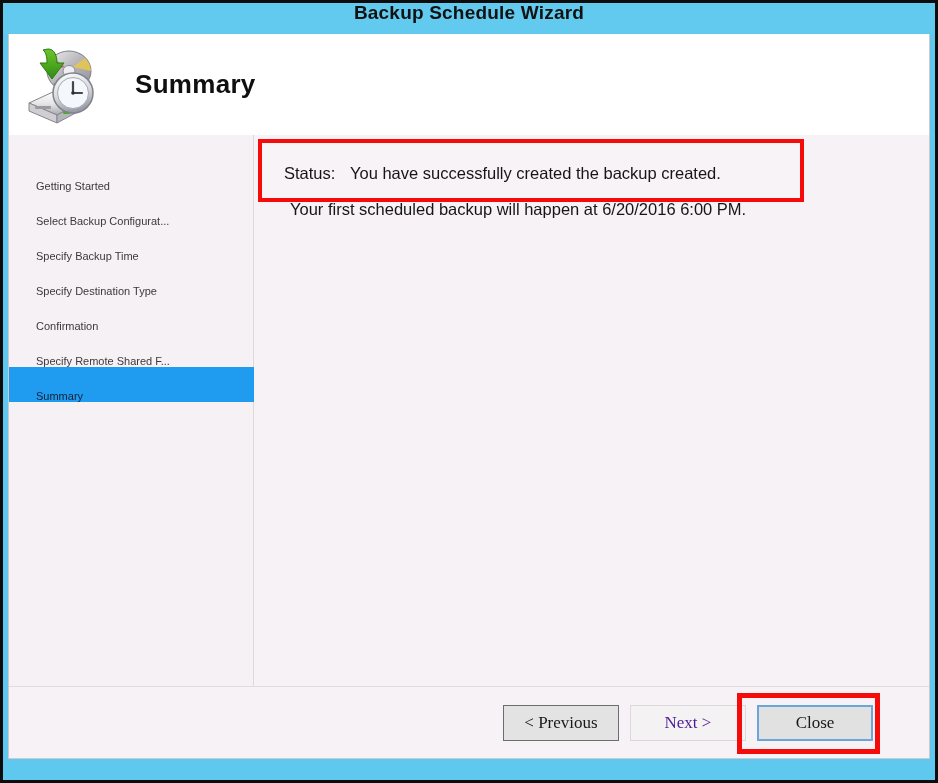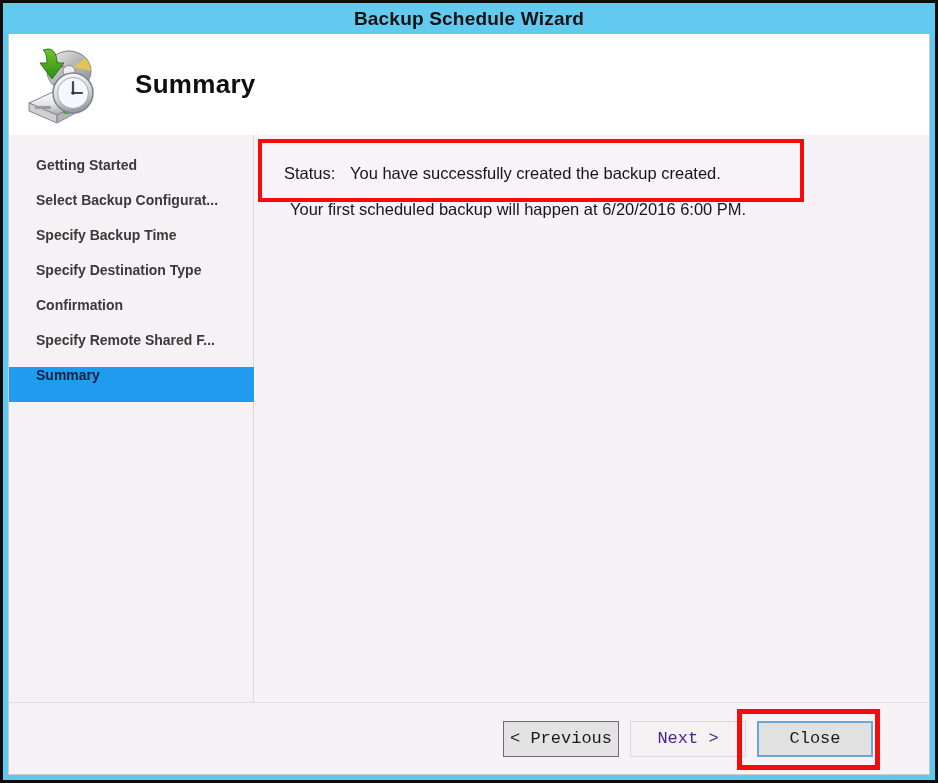--- a/index.html
+++ b/index.html
@@ -40,7 +40,7 @@
     flex: 0 0 31px;
     background: #62c9ef;
     display: flex;
-    align-items: center;
+    align-items: flex-start;
     justify-content: center;
     position: relative;
   }

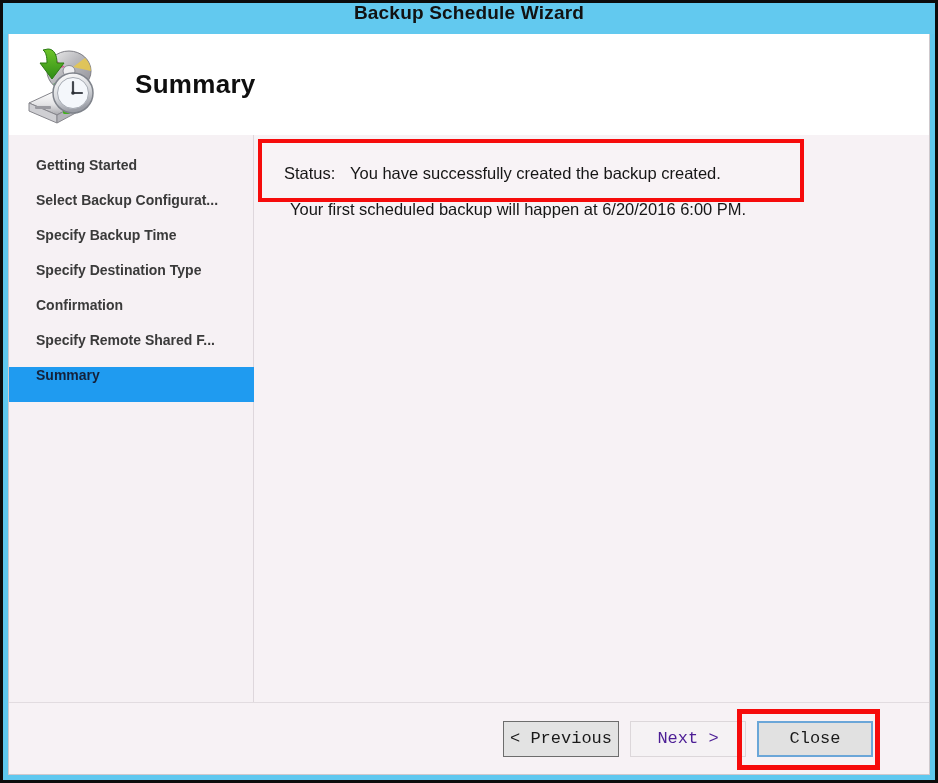--- a/index.html
+++ b/index.html
@@ -55,7 +55,7 @@
   .frame-body {
     flex: 1 1 auto;
     display: flex;
-    padding: 0 5px 5px 5px;
+    padding: 0 5px 21px 5px;
     box-sizing: border-box;
     min-height: 0;
   }

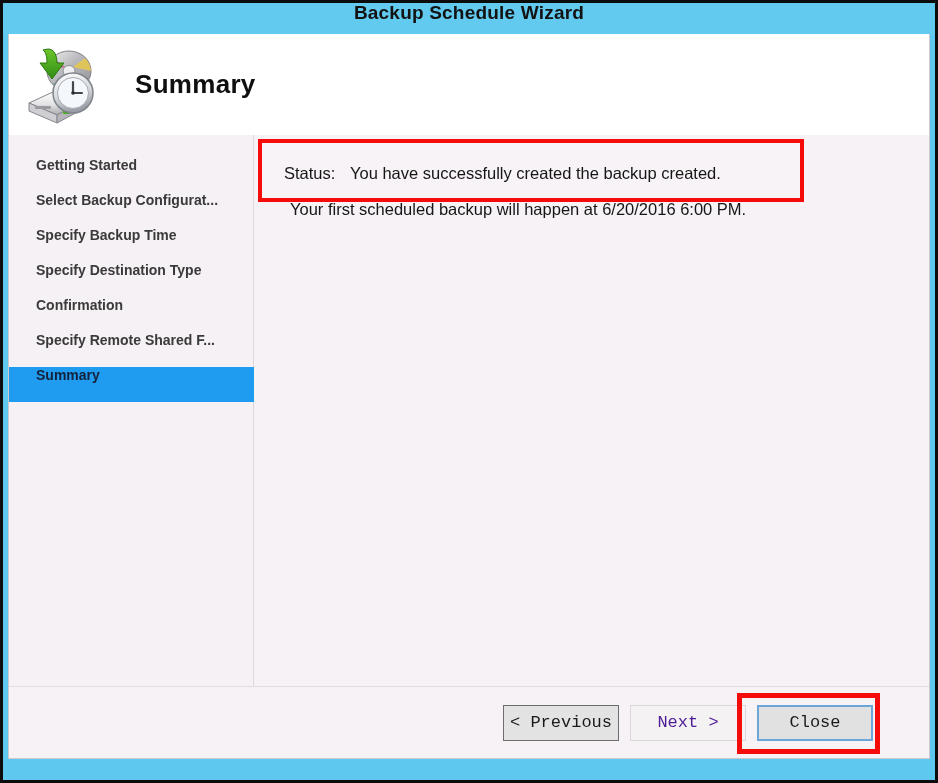--- a/index.html
+++ b/index.html
@@ -113,14 +113,13 @@
   .nav-item {
     height: 35px;
     display: flex;
-    align-items: flex-start;
+    align-items: flex-end;
     padding-left: 27px;
     box-sizing: border-box;
-    font-size: 14px;
+    font-size: 11px;
     color: #3a3a3a;
     white-space: nowrap;
     overflow: hidden;
-    font-weight: bold;
   }
   .nav-item.selected {
     background: #1f9bf0;

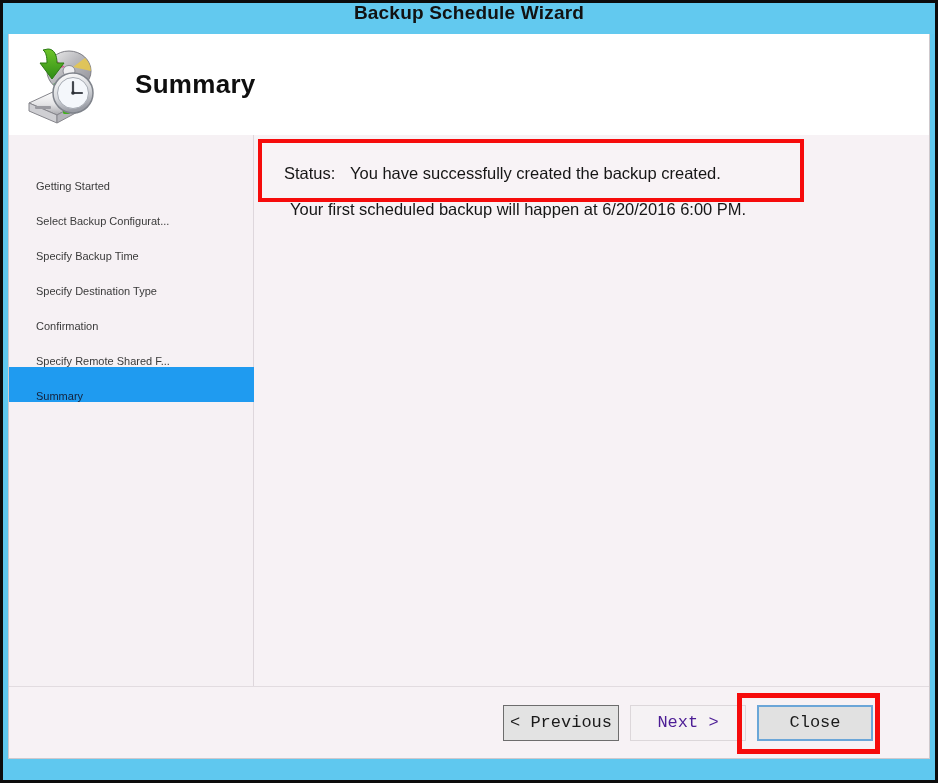--- a/index.html
+++ b/index.html
@@ -179,7 +179,7 @@
     width: 116px;
     height: 36px;
     font-size: 17px;
-    font-family: Liberation Mono, monospace;
+    font-family: Liberation Serif, serif;
     background: #e4e4e4;
     color: #1a1a1a;
     border: 1px solid #8b8b8b;

